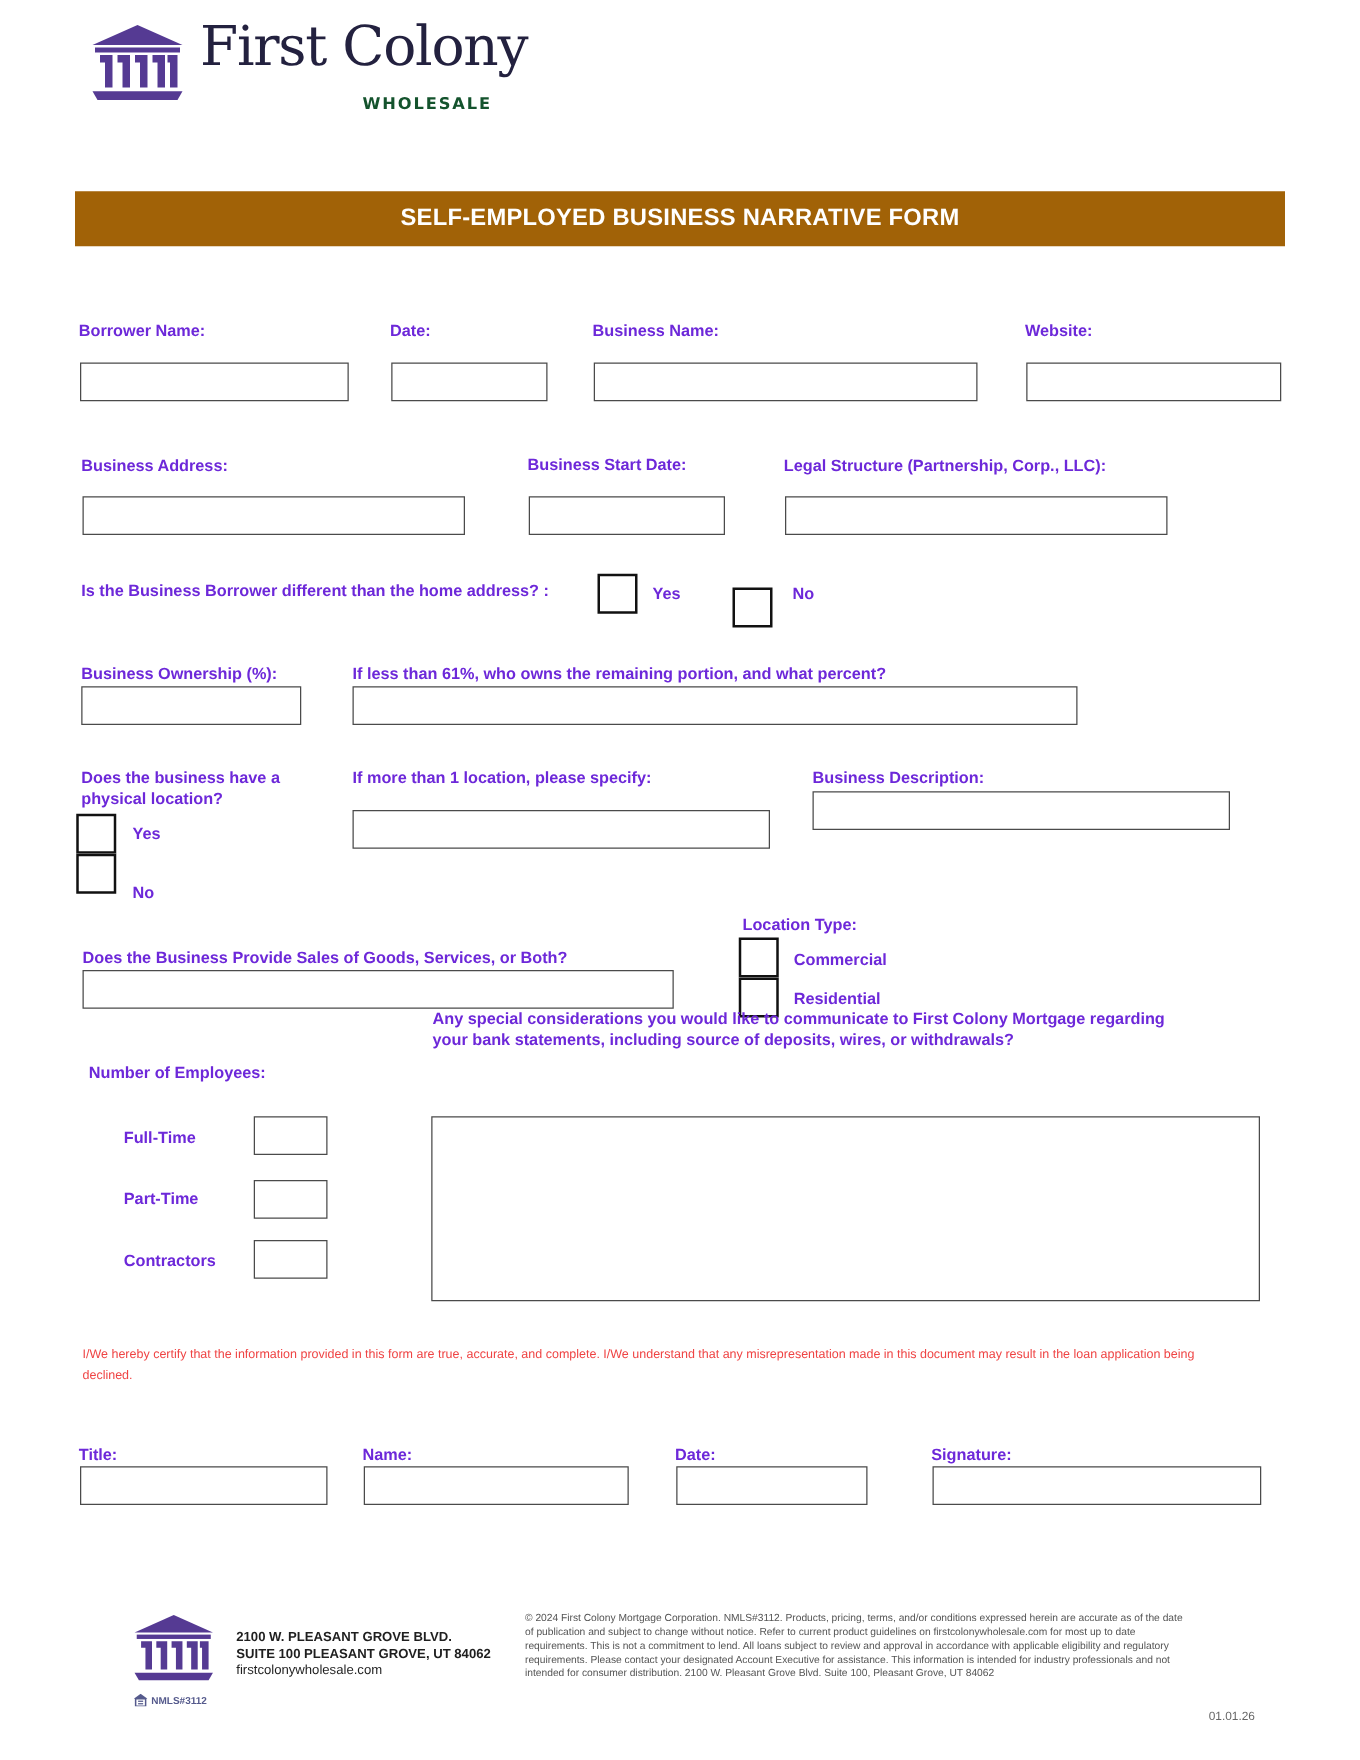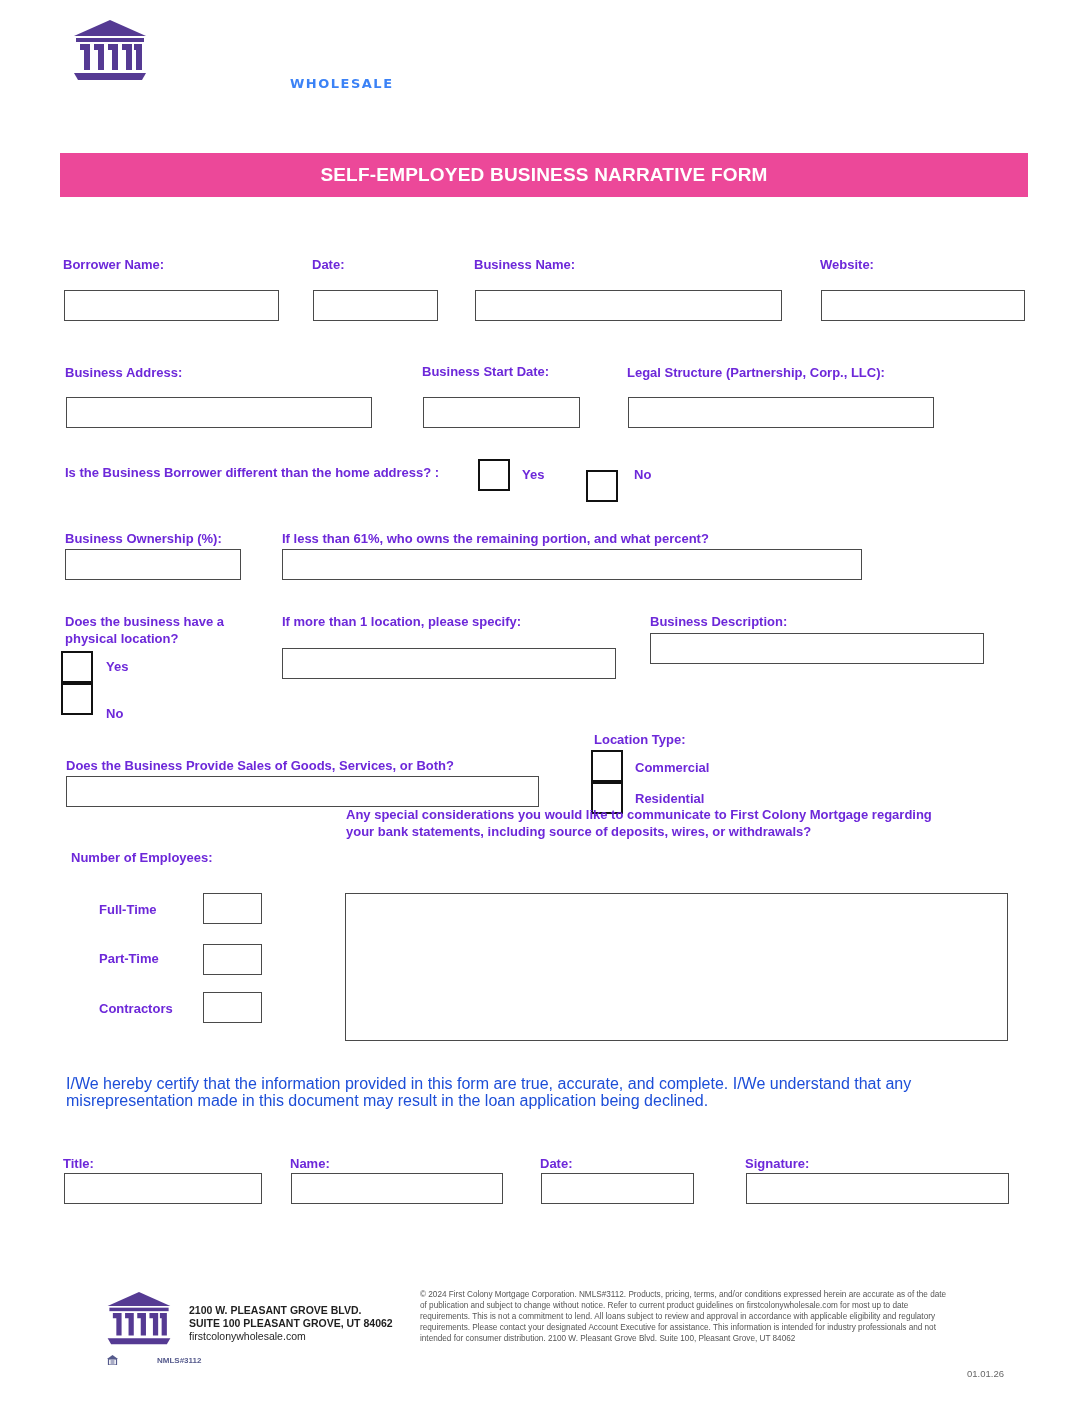--- a/index.html
+++ b/index.html
@@ -39,6 +39,7 @@
     <path d="M62 24 h8 v26 h-6 v-20 h-2z" fill="#553a93"></path>
     <polygon points="2,53 74,53 70,60 6,60" fill="#553a93"></polygon>
   </svg>
+  <div class="logo-word" style="left:88px;top:-6px;font-size:44px;letter-spacing:-1px;">First Colony</div>
   <div class="abs" style="left:218px;top:58px;font-family:'DejaVu Sans',sans-serif;font-weight:bold;font-size:13px;color:#3b82f6;letter-spacing:1.5px;">WHOLESALE</div>
 </div>
 

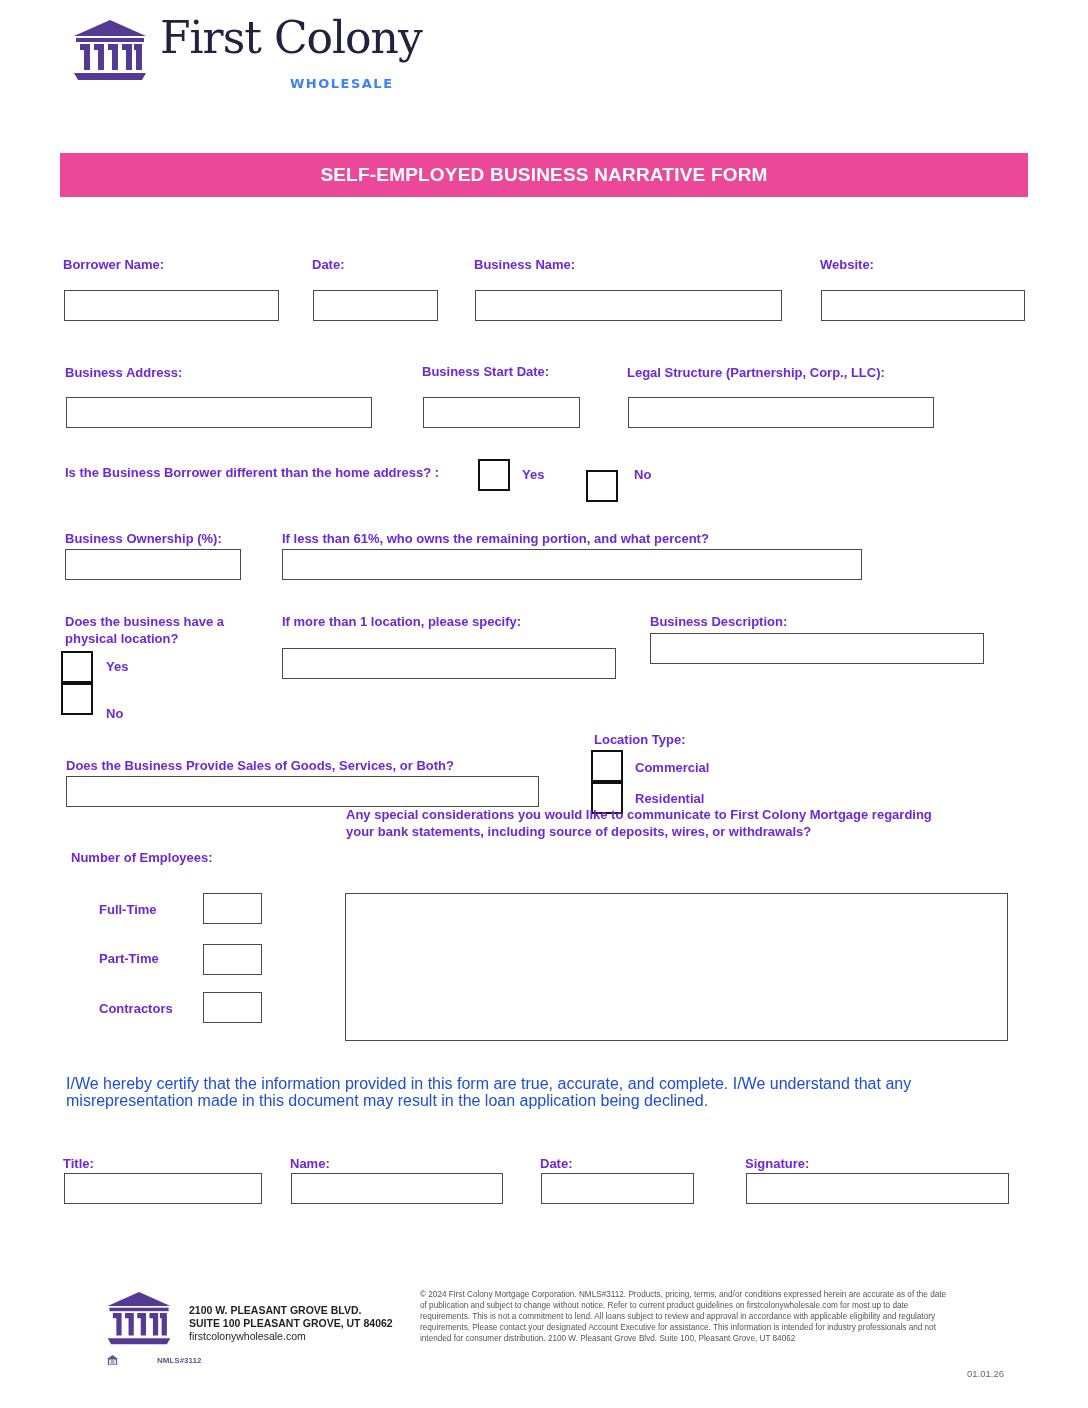--- a/index.html
+++ b/index.html
@@ -40,7 +40,7 @@
     <polygon points="2,53 74,53 70,60 6,60" fill="#553a93"></polygon>
   </svg>
   <div class="logo-word" style="left:88px;top:-6px;font-size:44px;letter-spacing:-1px;">First Colony</div>
-  <div class="abs" style="left:218px;top:58px;font-family:'DejaVu Sans',sans-serif;font-weight:bold;font-size:13px;color:#3b82f6;letter-spacing:1.5px;">WHOLESALE</div>
+  <div class="abs" style="left:218px;top:58px;font-family:'DejaVu Sans',sans-serif;font-weight:bold;font-size:13px;color:#14532d;letter-spacing:1.5px;">WHOLESALE</div>
 </div>
 
 <div class="banner">SELF-EMPLOYED BUSINESS NARRATIVE FORM</div>

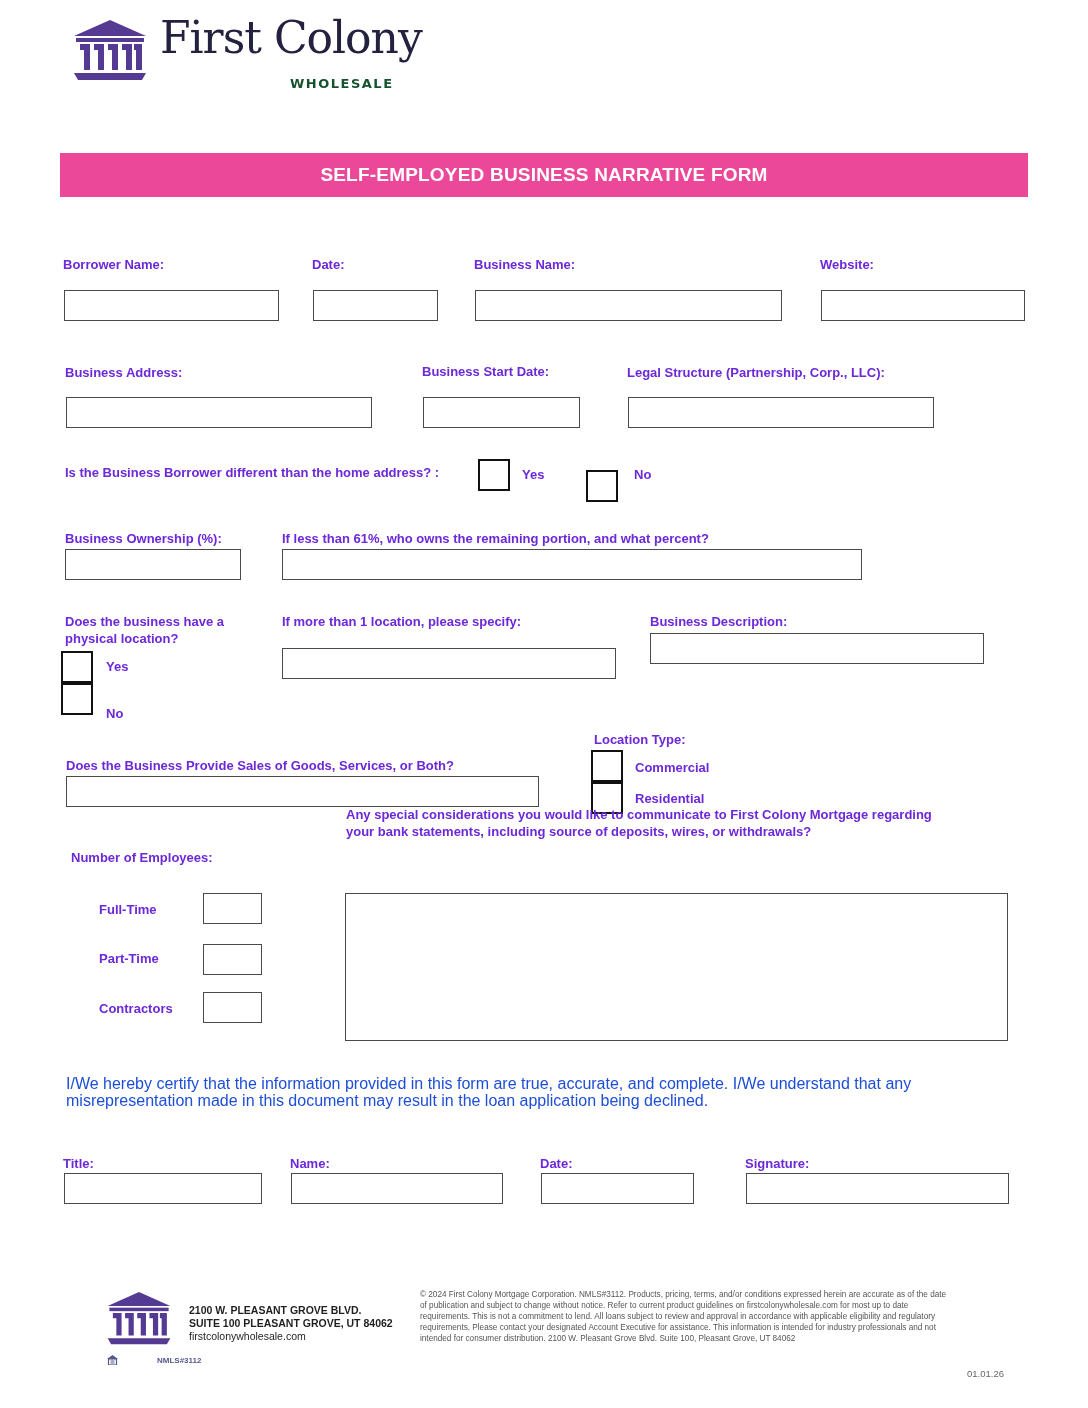--- a/index.html
+++ b/index.html
@@ -13,7 +13,7 @@
   .cb { position: absolute; border: 2px solid #111; background: #fff; box-sizing: border-box; width: 32px; height: 32px; }
   .logo-word { position: absolute; font-family: "DejaVu Serif", serif; color: #23213f; }
   .banner { position: absolute; left: 60px; top: 153px; width: 968px; height: 44px;
-            background: #ec4899; color: #fff; font-family: "Liberation Sans", sans-serif;
+            background: #a16207; color: #fff; font-family: "Liberation Sans", sans-serif;
             font-weight: bold; font-size: 19px; text-align: center; line-height: 44px; letter-spacing: 0.2px; }
   .cert { position: absolute; left: 66px; top: 1075px; width: 900px; font-size: 16px;
           line-height: 17px; color: #1d4ed8; }

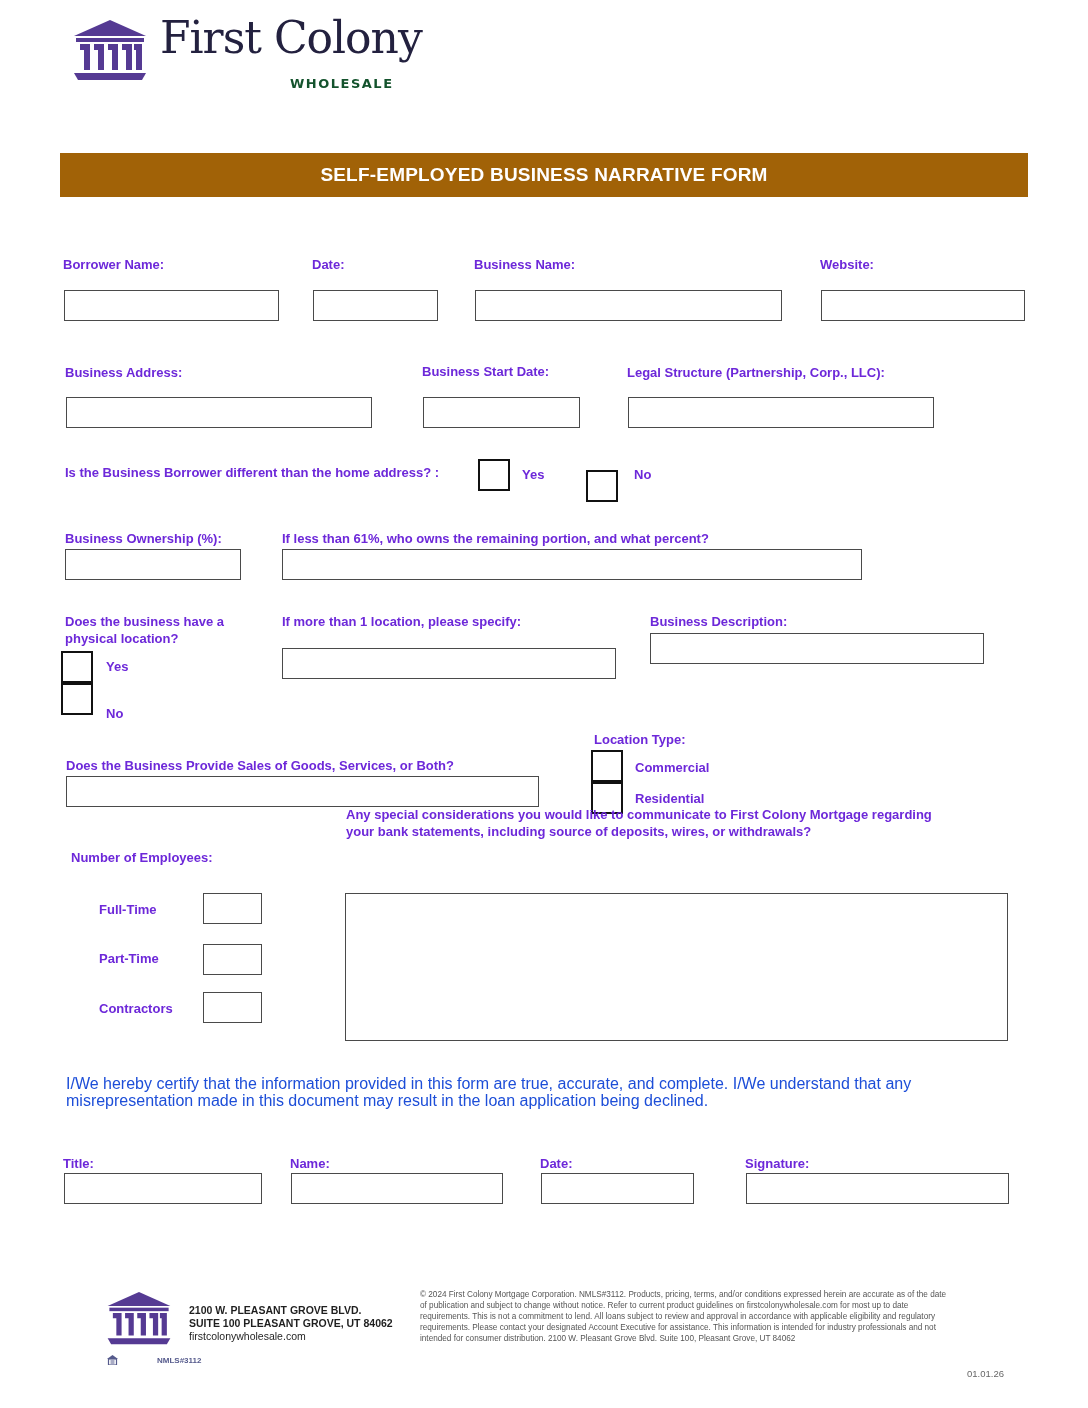--- a/index.html
+++ b/index.html
@@ -15,8 +15,8 @@
   .banner { position: absolute; left: 60px; top: 153px; width: 968px; height: 44px;
             background: #a16207; color: #fff; font-family: "Liberation Sans", sans-serif;
             font-weight: bold; font-size: 19px; text-align: center; line-height: 44px; letter-spacing: 0.2px; }
-  .cert { position: absolute; left: 66px; top: 1075px; width: 900px; font-size: 16px;
-          line-height: 17px; color: #1d4ed8; }
+  .cert { position: absolute; left: 66px; top: 1075px; width: 900px; font-size: 10px;
+          line-height: 17px; color: #ef4444; }
   .foot-addr { position: absolute; left: 189px; top: 1304px; font-size: 10.5px; font-weight: bold;
                color: #1f1f1f; line-height: 13px; }
   .foot-url { font-weight: normal; }

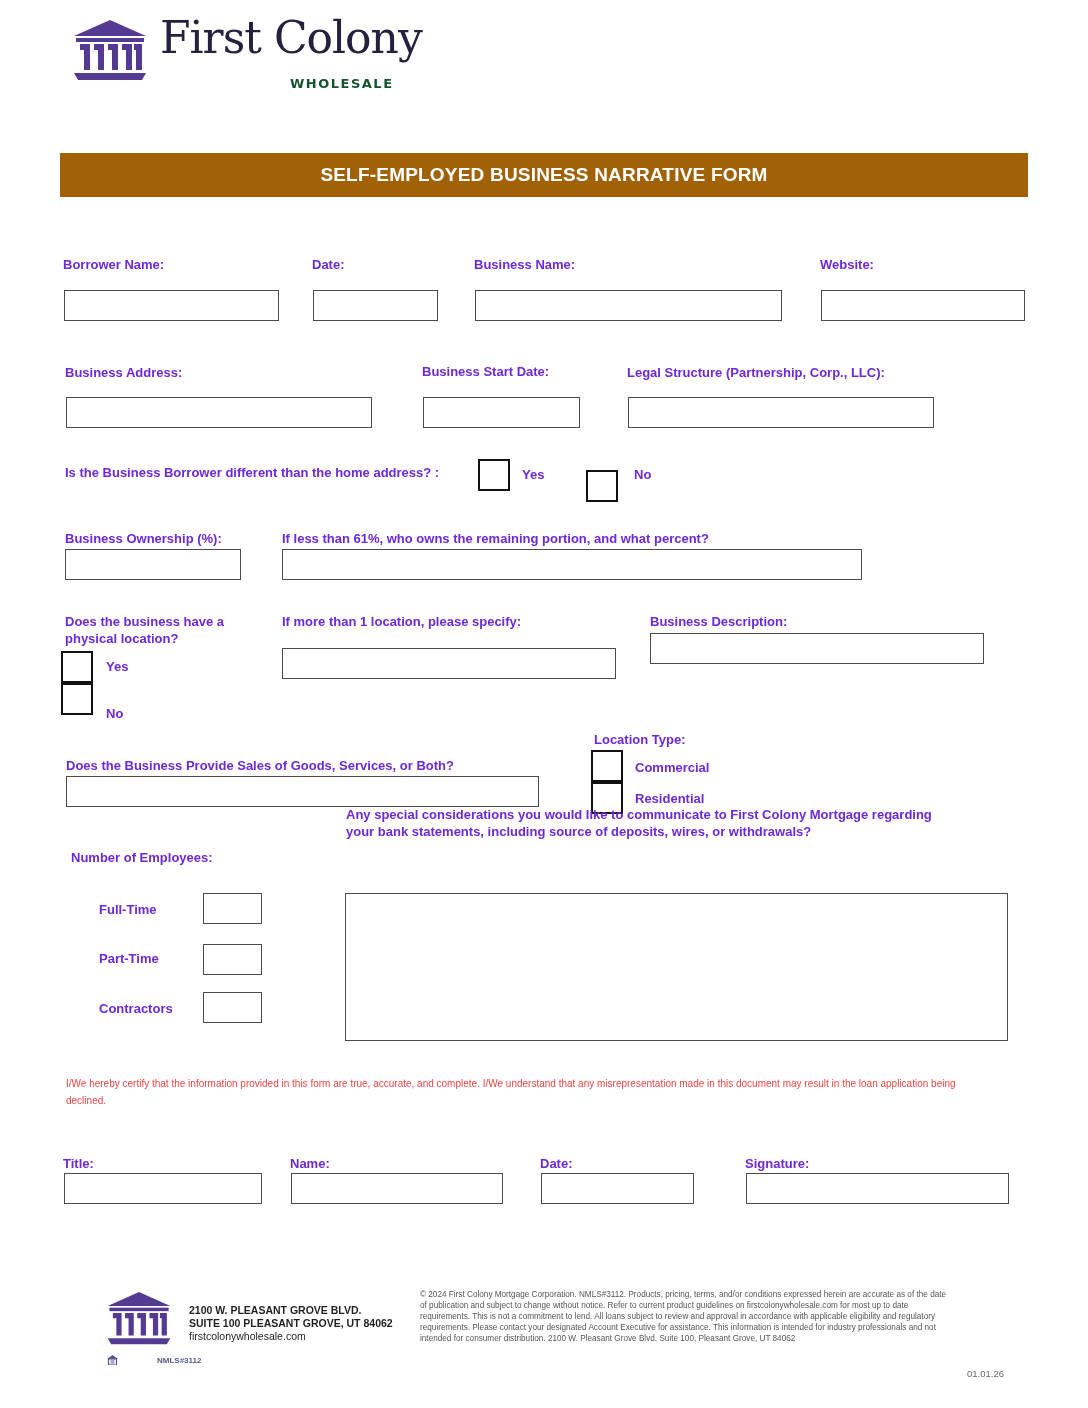--- a/index.html
+++ b/index.html
@@ -22,7 +22,7 @@
   .foot-url { font-weight: normal; }
   .disclaimer { position: absolute; left: 420px; top: 1290px; width: 530px; font-size: 8.2px;
                 line-height: 10.9px; color: #555; }
-  .nmls { position: absolute; left: 108px; top: 1356px; font-size: 8px; color: #555a8c; font-weight: bold; margin-left: 36px; }
+  .nmls { position: absolute; left: 108px; top: 1356px; font-size: 8px; color: #555a8c; font-weight: bold; }
   .version { position: absolute; left: 967px; top: 1368px; font-size: 9.5px; color: #666; }
 </style>
 </head>

